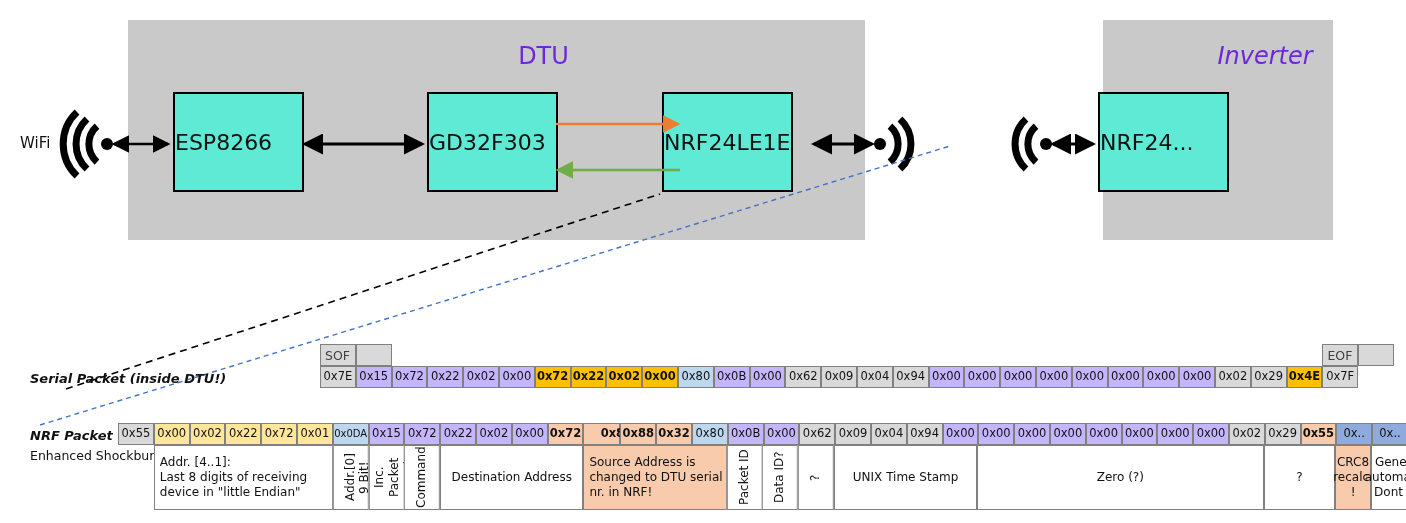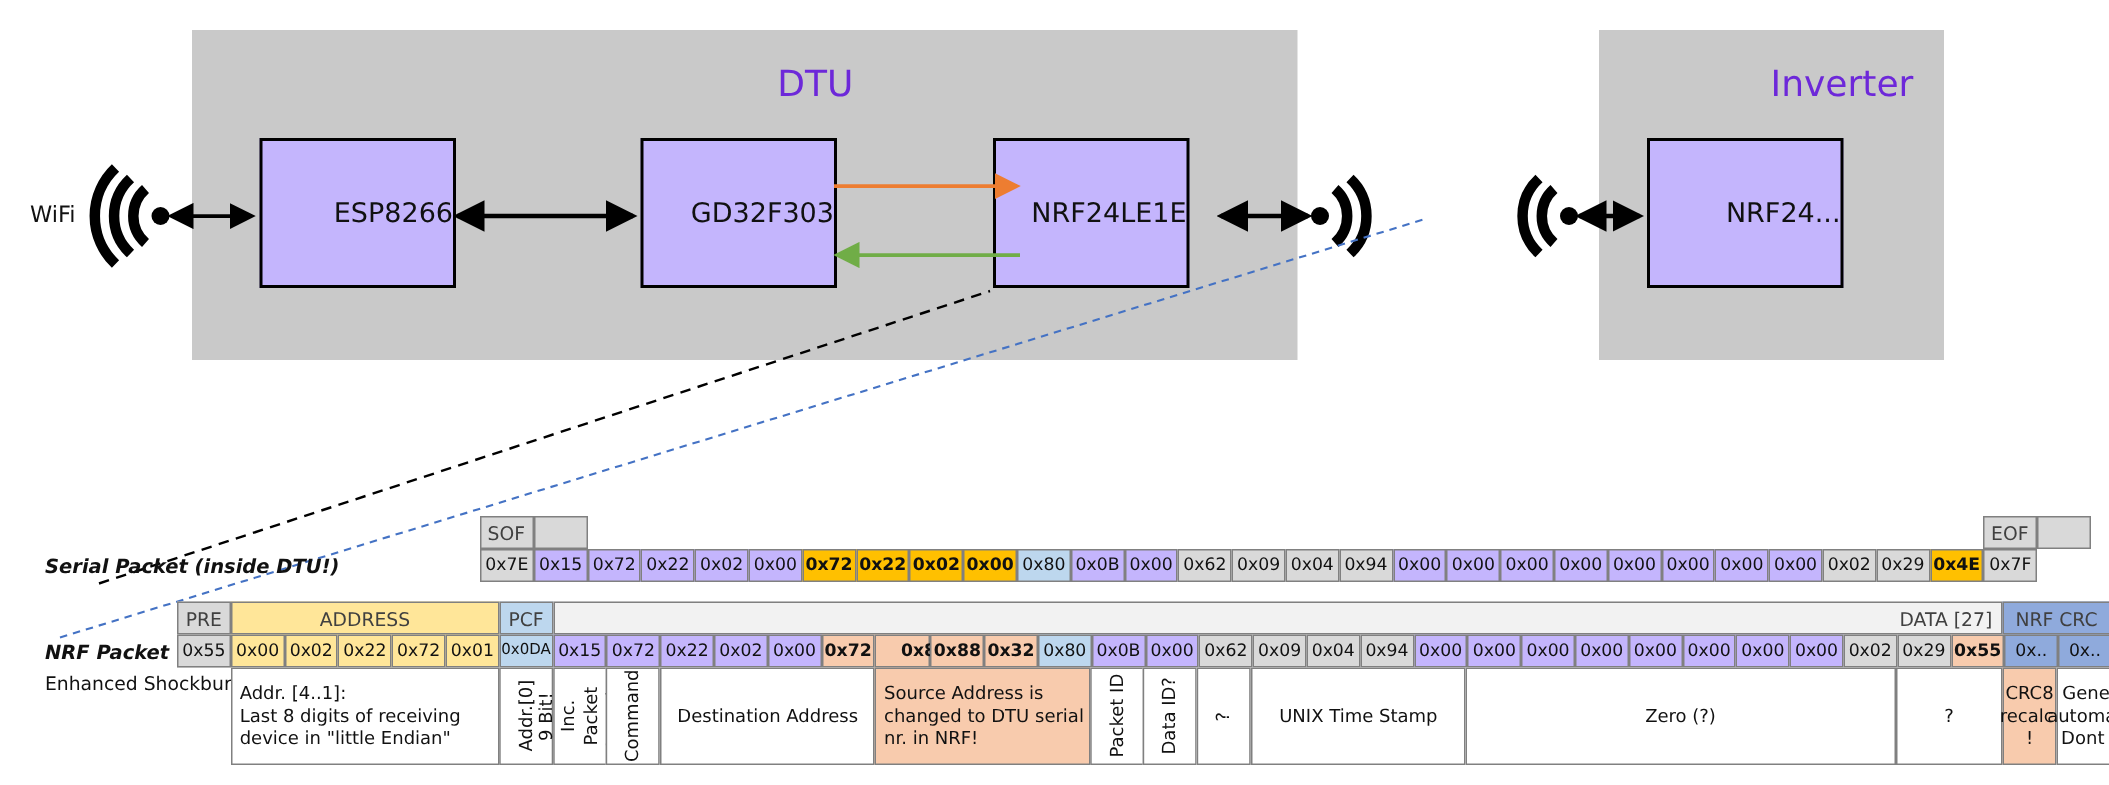--- a/index.html
+++ b/index.html
@@ -58,7 +58,7 @@
     <div class="encl-title" style="top:22px;">DTU</div>
   </div>
 
-  <div class="encl" style="left:1066px;top:20px;width:230px;height:220px;">
+  <div class="encl" style="left:1103px;top:20px;width:230px;height:220px;font-style:italic;">
     <div class="encl-title" style="top:22px;">Inverter</div>
   </div>
 

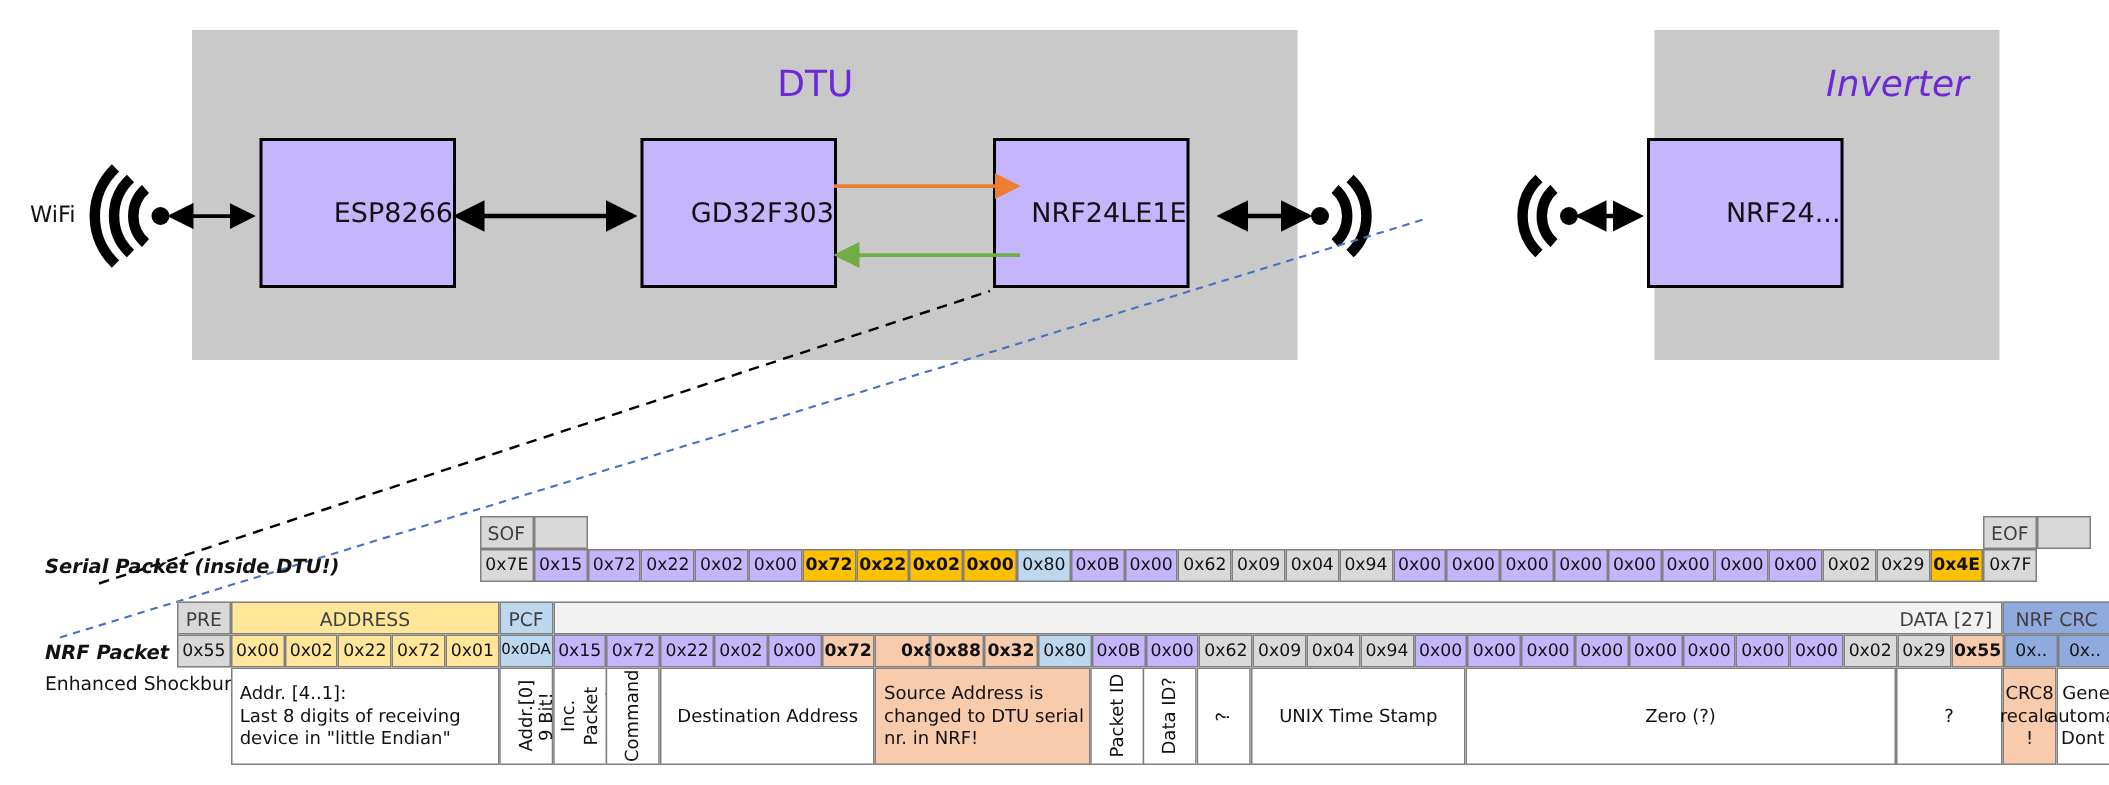--- a/index.html
+++ b/index.html
@@ -10,9 +10,9 @@
   #topdiagram{position:absolute;left:0;top:0;width:1406px;height:270px;}
   .encl{position:absolute;background:#c9c9c9;}
   .encl-title{position:absolute;width:100%;text-align:center;font-size:24px;color:#6d28d9;padding-left:47px;}
-  .chip{position:absolute;background:#c4b5fd;border:2.5px solid #000;
-        display:flex;align-items:center;justify-content:flex-end;
-        font-size:18px;color:#111;}
+  .chip{position:absolute;background:#5eead4;border:2.5px solid #000;
+        display:flex;align-items:center;justify-content:flex-start;
+        font-size:22px;color:#111;}
   .wifilabel{position:absolute;font-size:15px;color:#111;}
   svg.overlay{position:absolute;left:0;top:0;width:1406px;height:523px;pointer-events:none;}
 

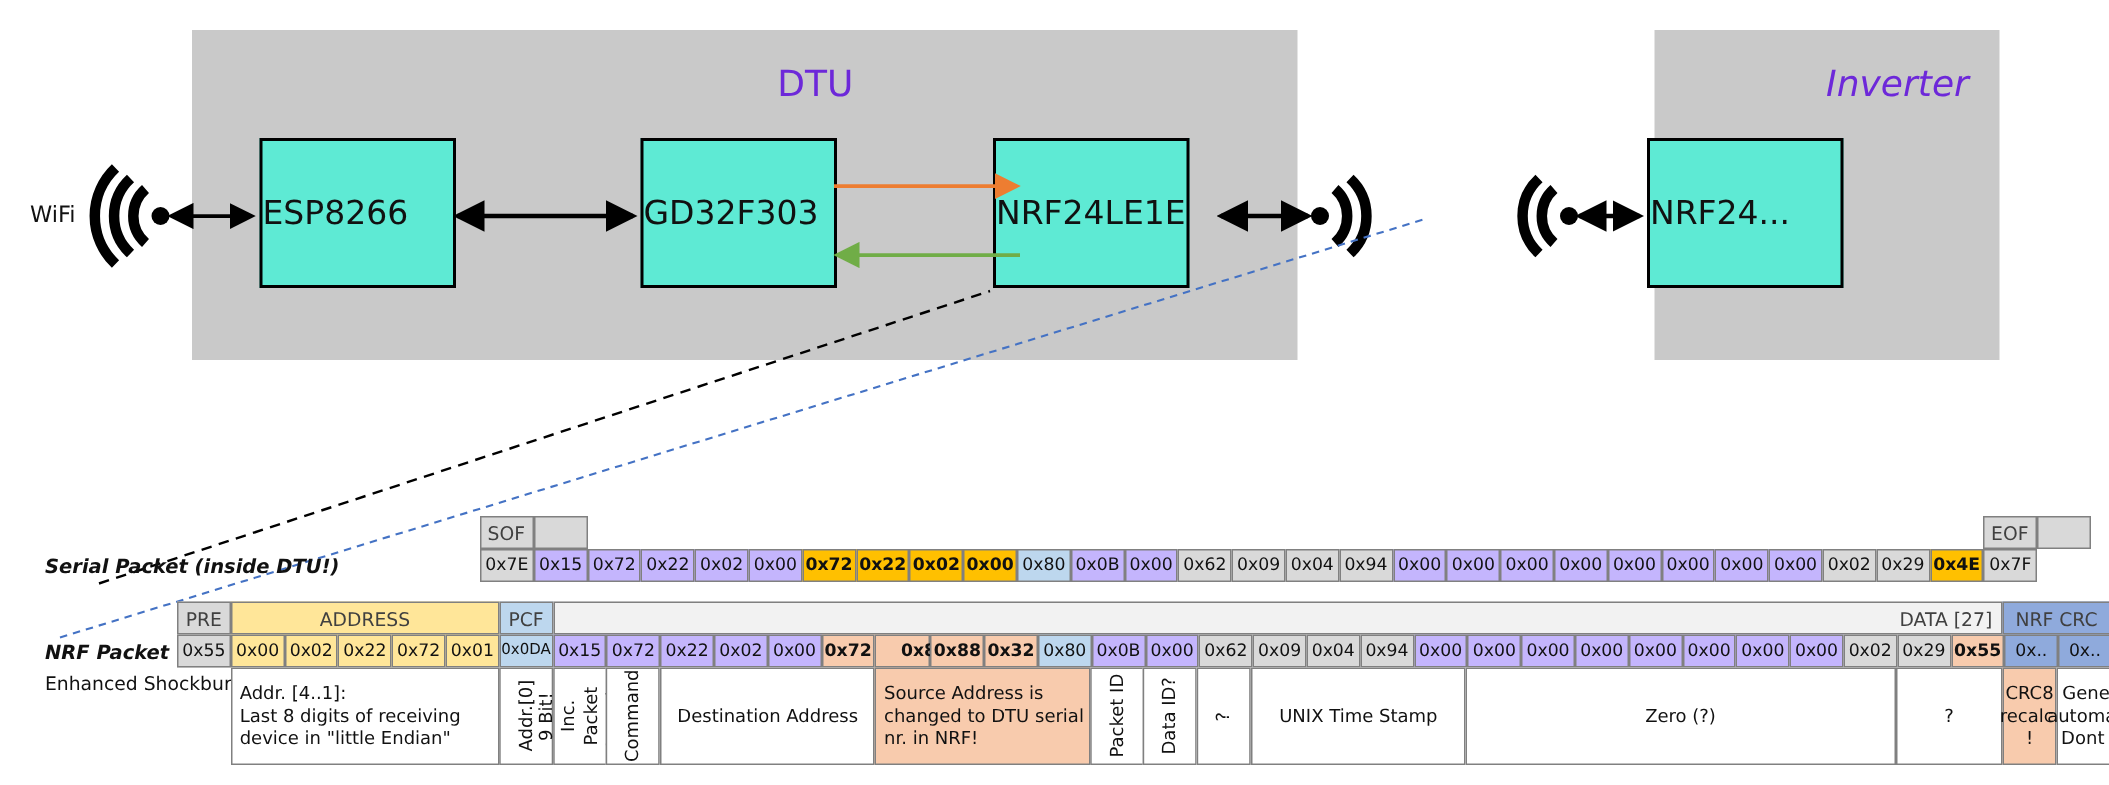--- a/index.html
+++ b/index.html
@@ -172,13 +172,6 @@
       <div class="cell f-gray" style="width: 35.8px; height: 22px;">0x7F</div>
     </div>
 
-  <div id="nrf-hdr" class="cellrow" style="left:118px;top:63px;">
-      <div class="hdr f-gray" style="width: 35.8px; height: 22px;">PRE</div>
-      <div class="hdr f-lyellow" style="width: 179px; height: 22px;">ADDRESS</div>
-      <div class="hdr f-blue" style="width: 35.8px; height: 22px;">PCF</div>
-      <div class="hdr f-empty" style="width: 966.6px; height: 22px; justify-content: flex-end; padding-right: 6px;">DATA [27]</div>
-      <div class="hdr f-mblue" style="width: 71.6px; height: 22px;">NRF CRC</div>
-    </div>
 
   <div id="nrf-val" class="cellrow" style="left:118px;top:85px;">
       <div class="cell f-gray" style="width: 35.8px; height: 22px;">0x55</div>

